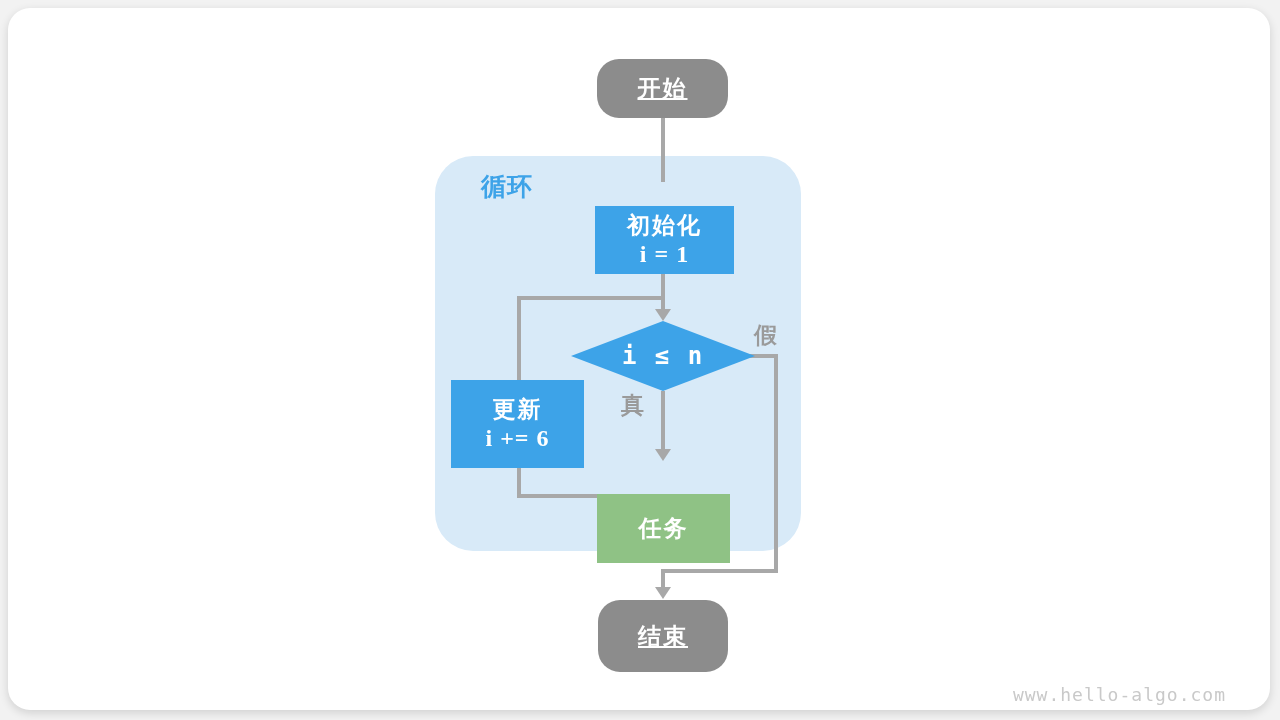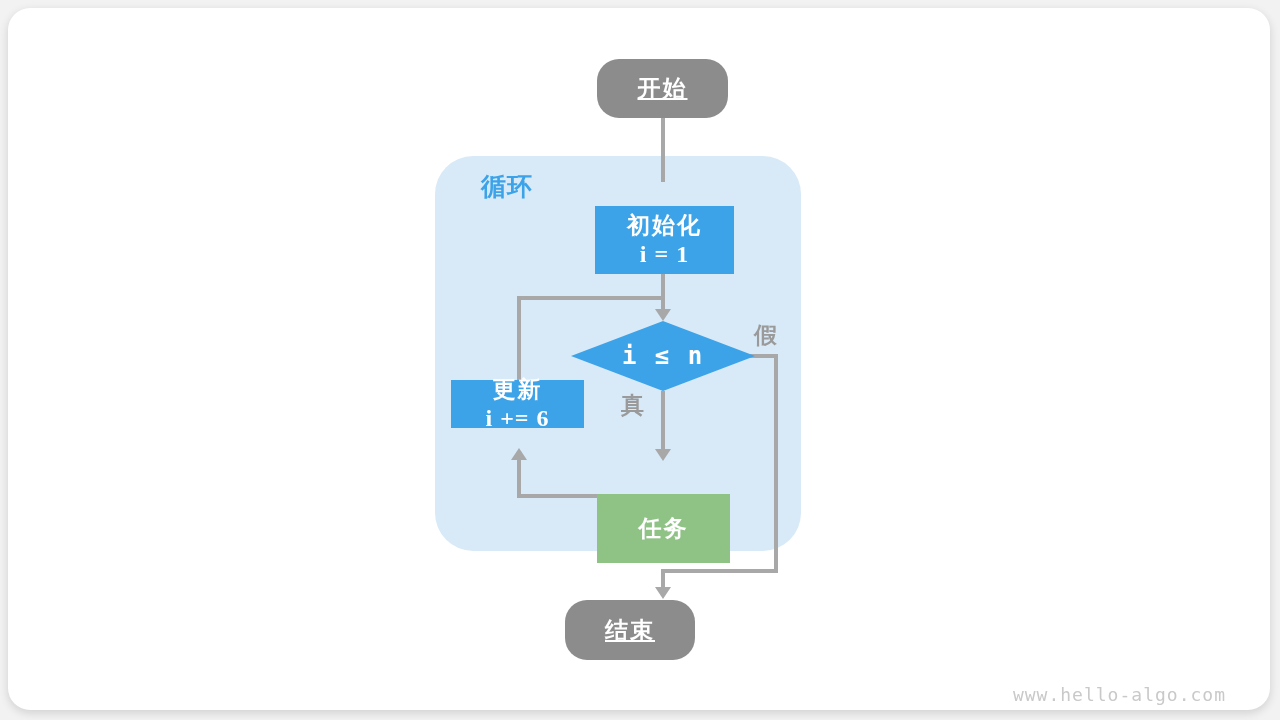--- a/index.html
+++ b/index.html
@@ -69,7 +69,7 @@
 
   .node-start { left: 589px; top: 51px;  width: 131px; height: 59px; }
   .node-init  { left: 587px; top: 174px; width: 139px; height: 68px; margin-top: 24px; }
-  .node-update{ left: 443px; top: 372px; width: 133px; height: 48px; }
+  .node-update{ left: 443px; top: 372px; width: 133px; height: 88px; }
   .node-task  { left: 589px; top: 454px; width: 133px; height: 69px; }
   .node-end   { left: 557px; top: 592px; width: 130px; height: 60px; justify-content: center; }
 

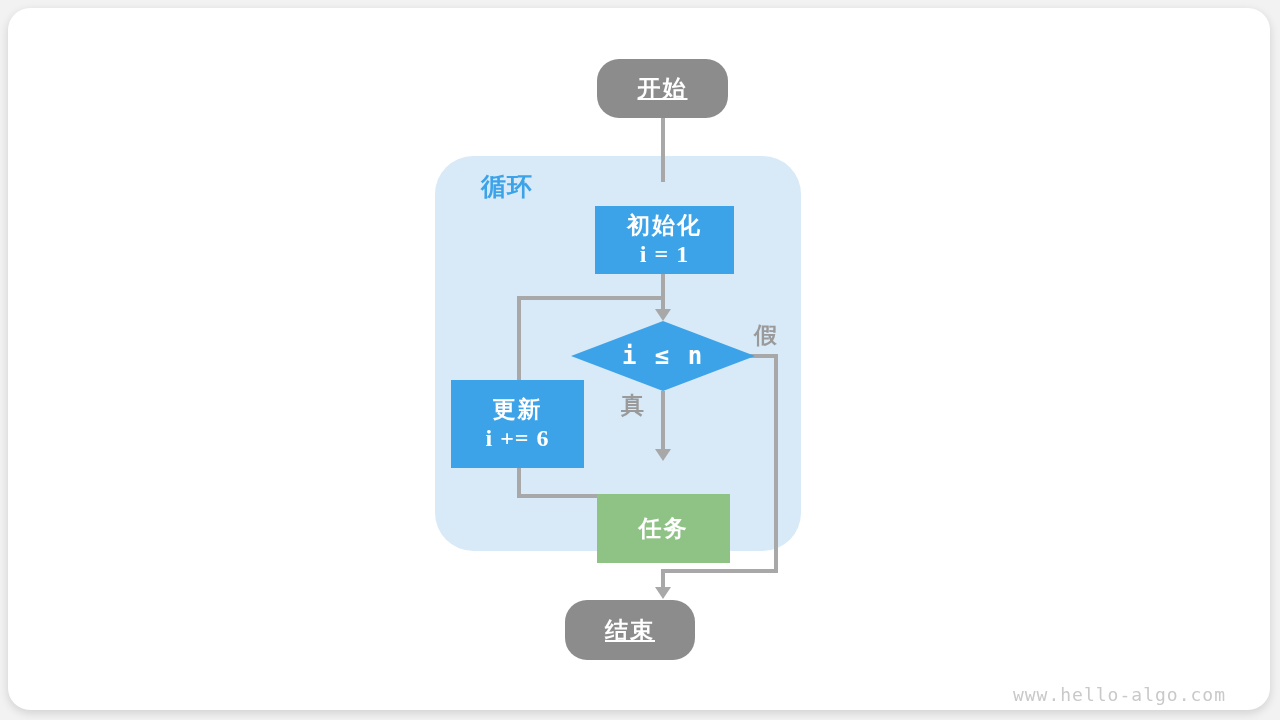--- a/index.html
+++ b/index.html
@@ -71,7 +71,7 @@
   .node-init  { left: 587px; top: 174px; width: 139px; height: 68px; margin-top: 24px; }
   .node-update{ left: 443px; top: 372px; width: 133px; height: 88px; }
   .node-task  { left: 589px; top: 454px; width: 133px; height: 69px; }
-  .node-end   { left: 557px; top: 592px; width: 130px; height: 60px; justify-content: center; }
+  .node-end   { left: 590px; top: 592px; width: 130px; height: 72px; justify-content: center; }
 
   .diamond {
     left: 563px; top: 313px;

